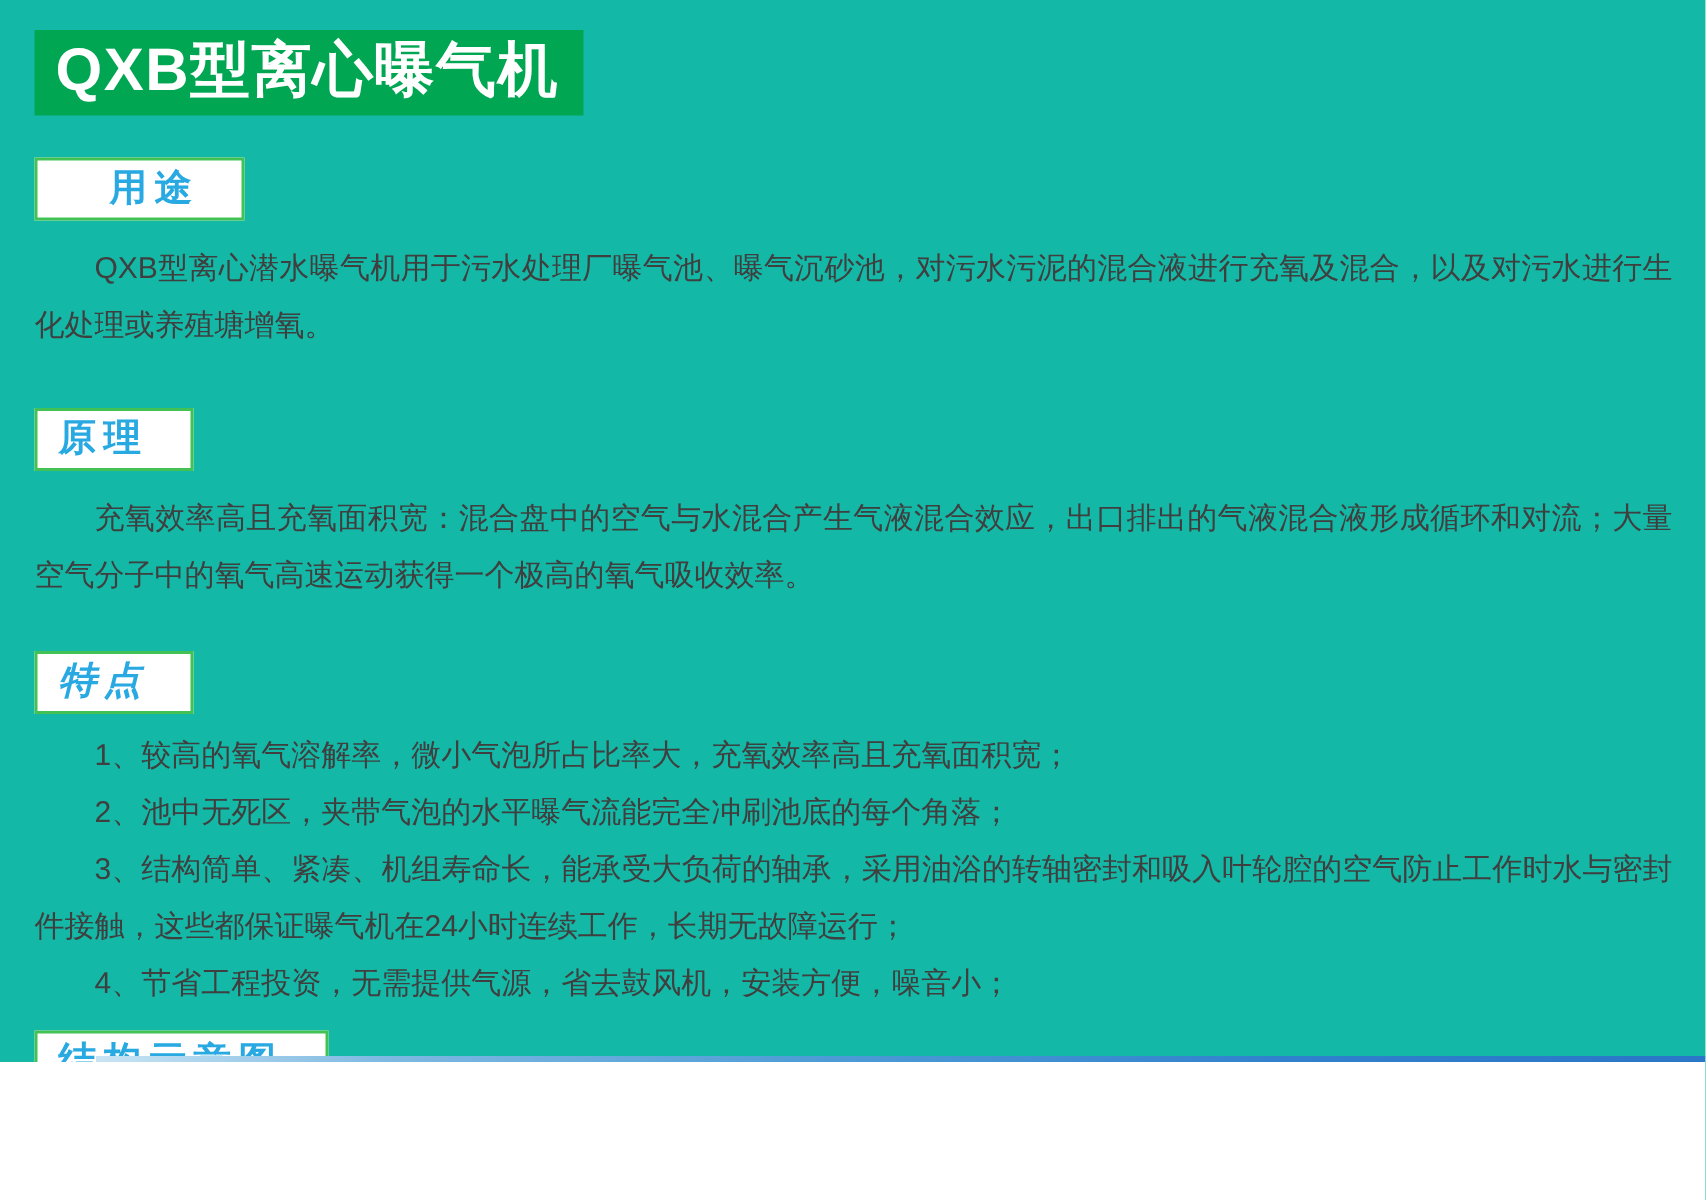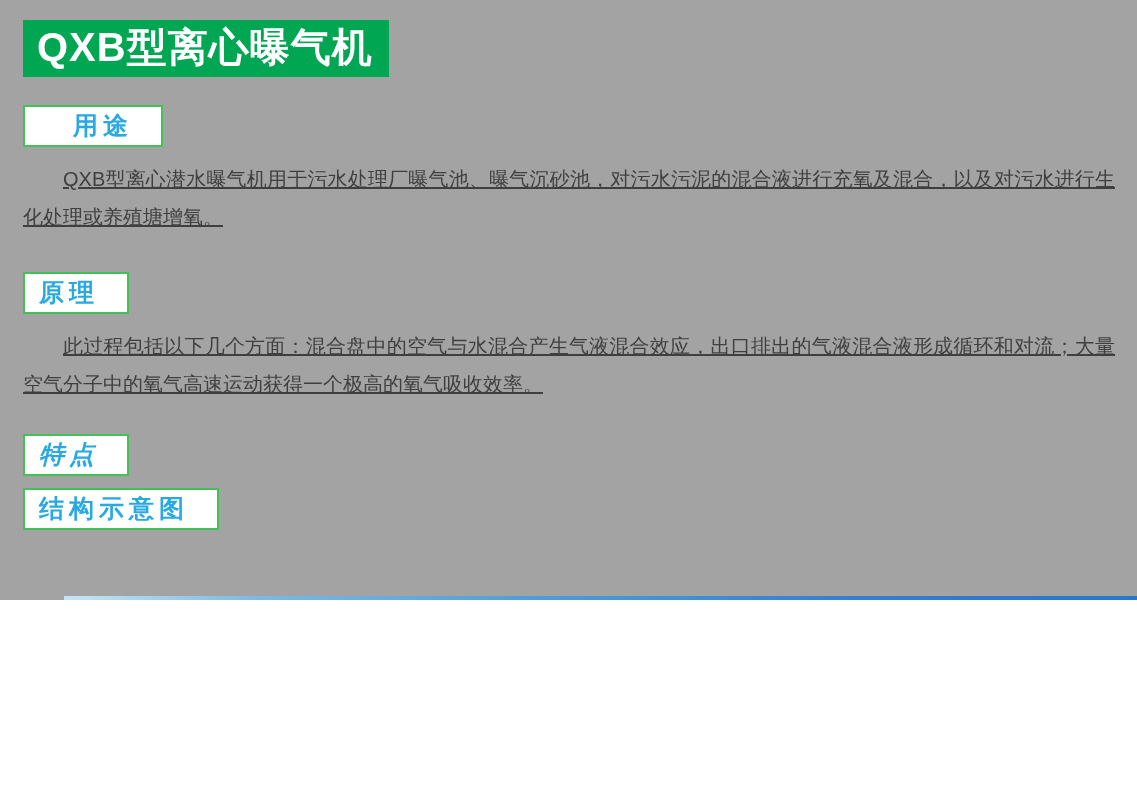--- a/index.html
+++ b/index.html
@@ -8,8 +8,8 @@
   .page {
     position: relative;
     width: 1137px;
-    height: 600px;
-    background: #a3a3a3;
+    height: 708px;
+    background: #14b8a6;
     overflow: hidden;
   }
   .banner {

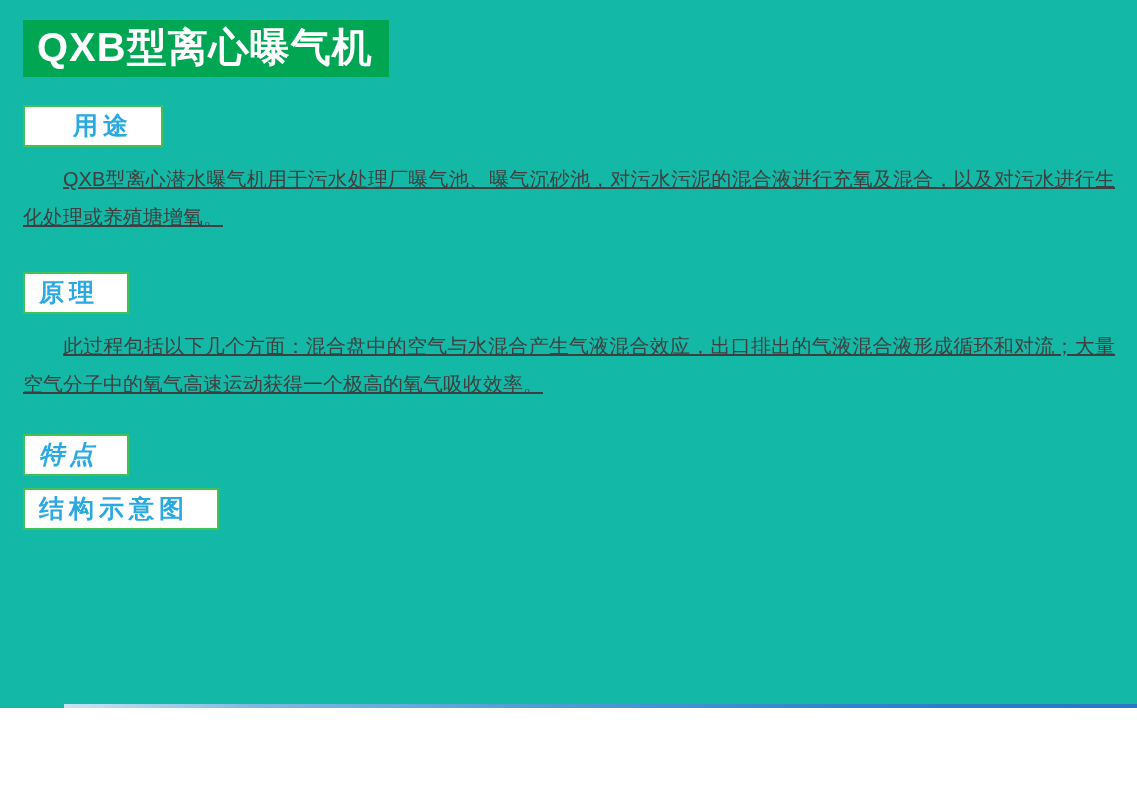--- a/index.html
+++ b/index.html
@@ -50,7 +50,6 @@
   .body-text p {
     text-indent: 2em;
     margin: 0;
-    text-decoration: underline;
   }
   .pad-after-label { margin-top: 13px; }
   .pad-after-label-sm { margin-top: 9px; }

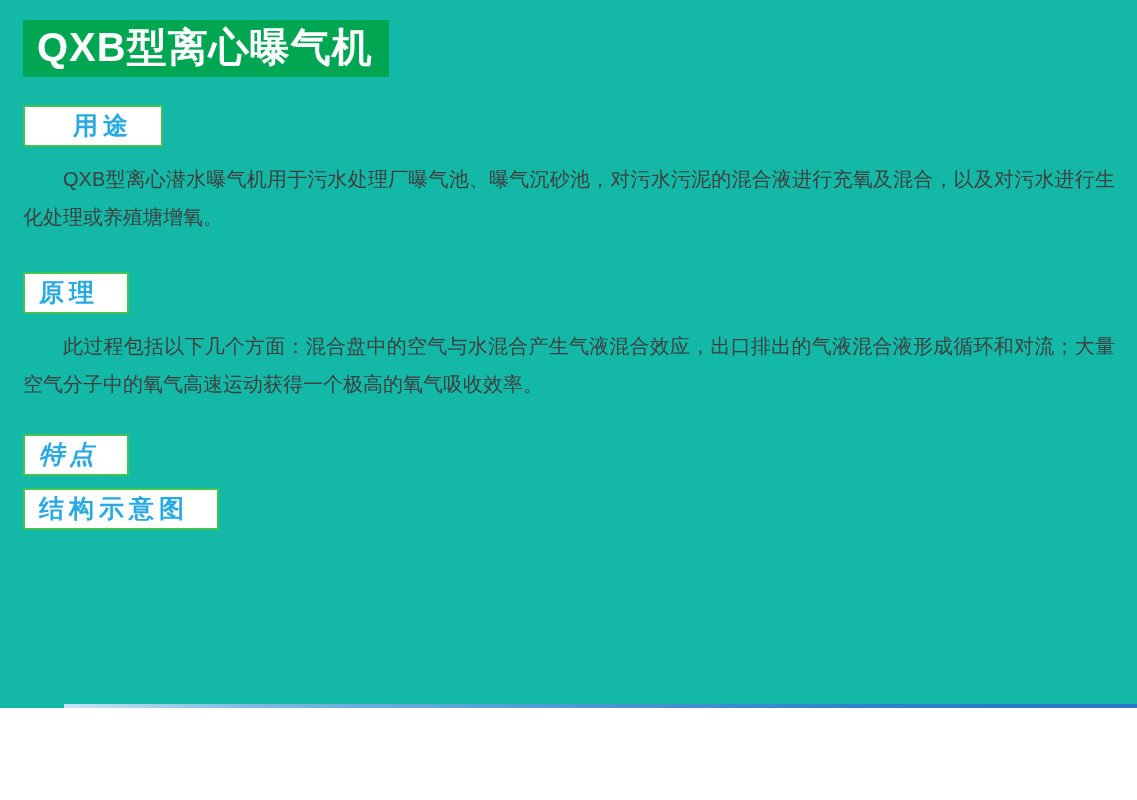--- a/index.html
+++ b/index.html
@@ -80,7 +80,7 @@
     <div class="section-label lbl-yuanli">原理</div>
   </div>
   <div class="body-text pad-after-label">
-    <p>此过程包括以下几个方面：混合盘中的空气与水混合产生气液混合效应，出口排出的气液混合液形成循环和对流；大量空气分子中的氧气高速运动获得一个极高的氧气吸收效率。</p>
+    <p>充氧效率高且充氧面积宽：混合盘中的空气与水混合产生气液混合效应，出口排出的气液混合液形成循环和对流；大量空气分子中的氧气高速运动获得一个极高的氧气吸收效率。</p>
   </div>
 
   <div class="label-row">

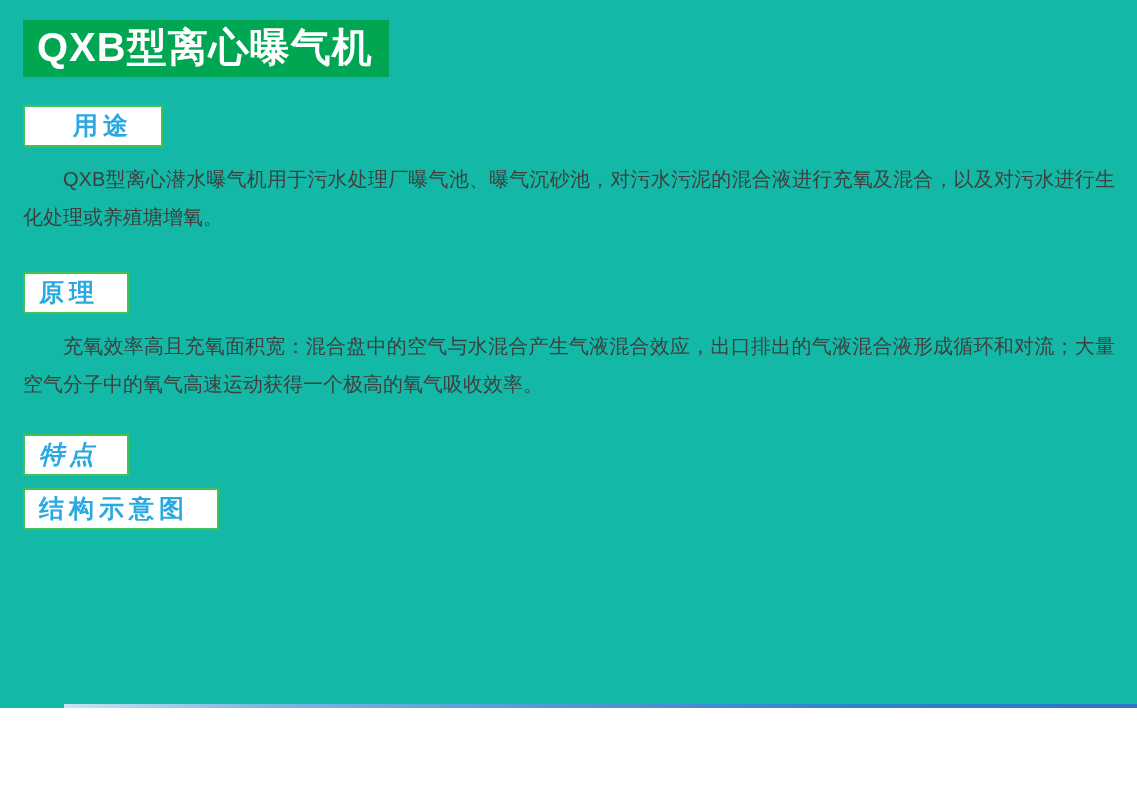--- a/index.html
+++ b/index.html
@@ -86,6 +86,12 @@
   <div class="label-row">
     <div class="section-label lbl-tedian">特点</div>
   </div>
+  <div class="body-text pad-after-label-sm">
+    <p>1、较高的氧气溶解率，微小气泡所占比率大，充氧效率高且充氧面积宽；</p>
+    <p>2、池中无死区，夹带气泡的水平曝气流能完全冲刷池底的每个角落；</p>
+    <p>3、结构简单、紧凑、机组寿命长，能承受大负荷的轴承，采用油浴的转轴密封和吸入叶轮腔的空气防止工作时水与密封件接触，这些都保证曝气机在24小时连续工作，长期无故障运行；</p>
+    <p>4、节省工程投资，无需提供气源，省去鼓风机，安装方便，噪音小；</p>
+  </div>
 
   <div class="label-row">
     <div class="section-label lbl-jiegou">结构示意图</div>

